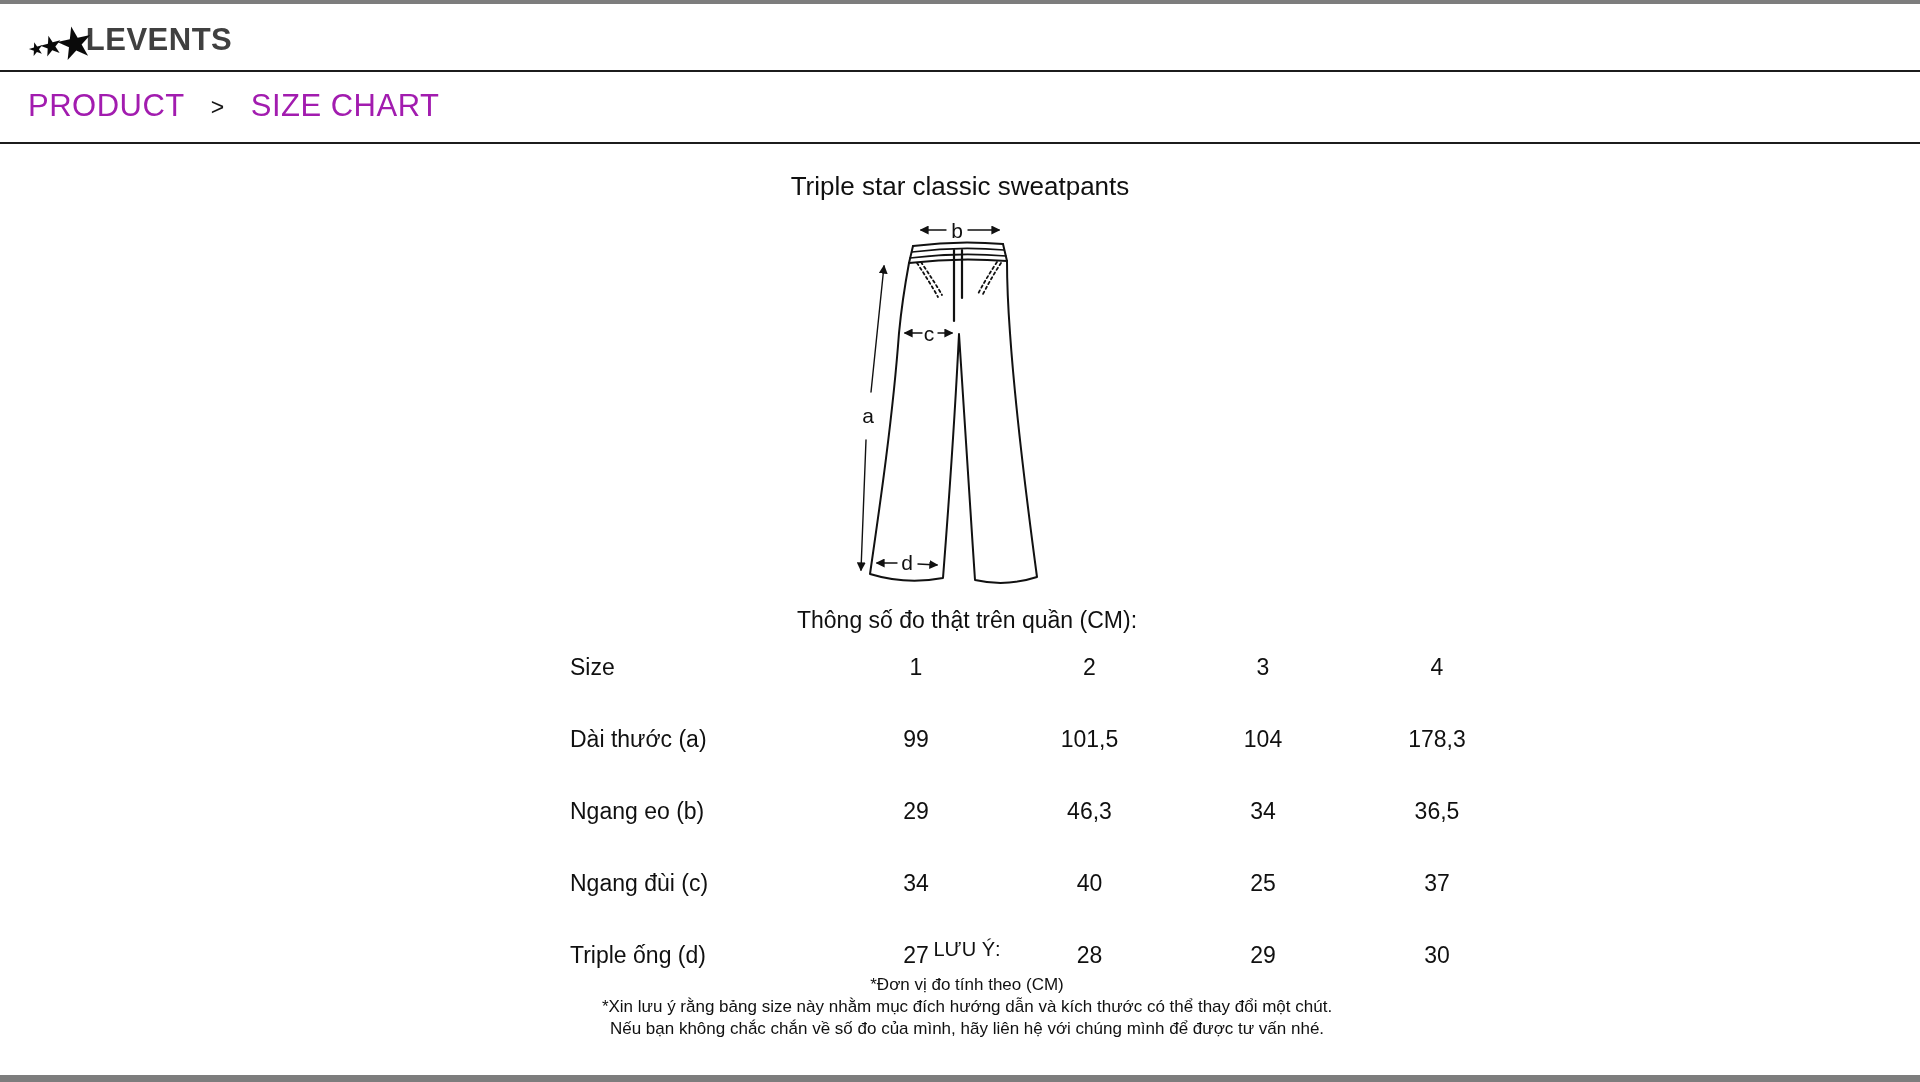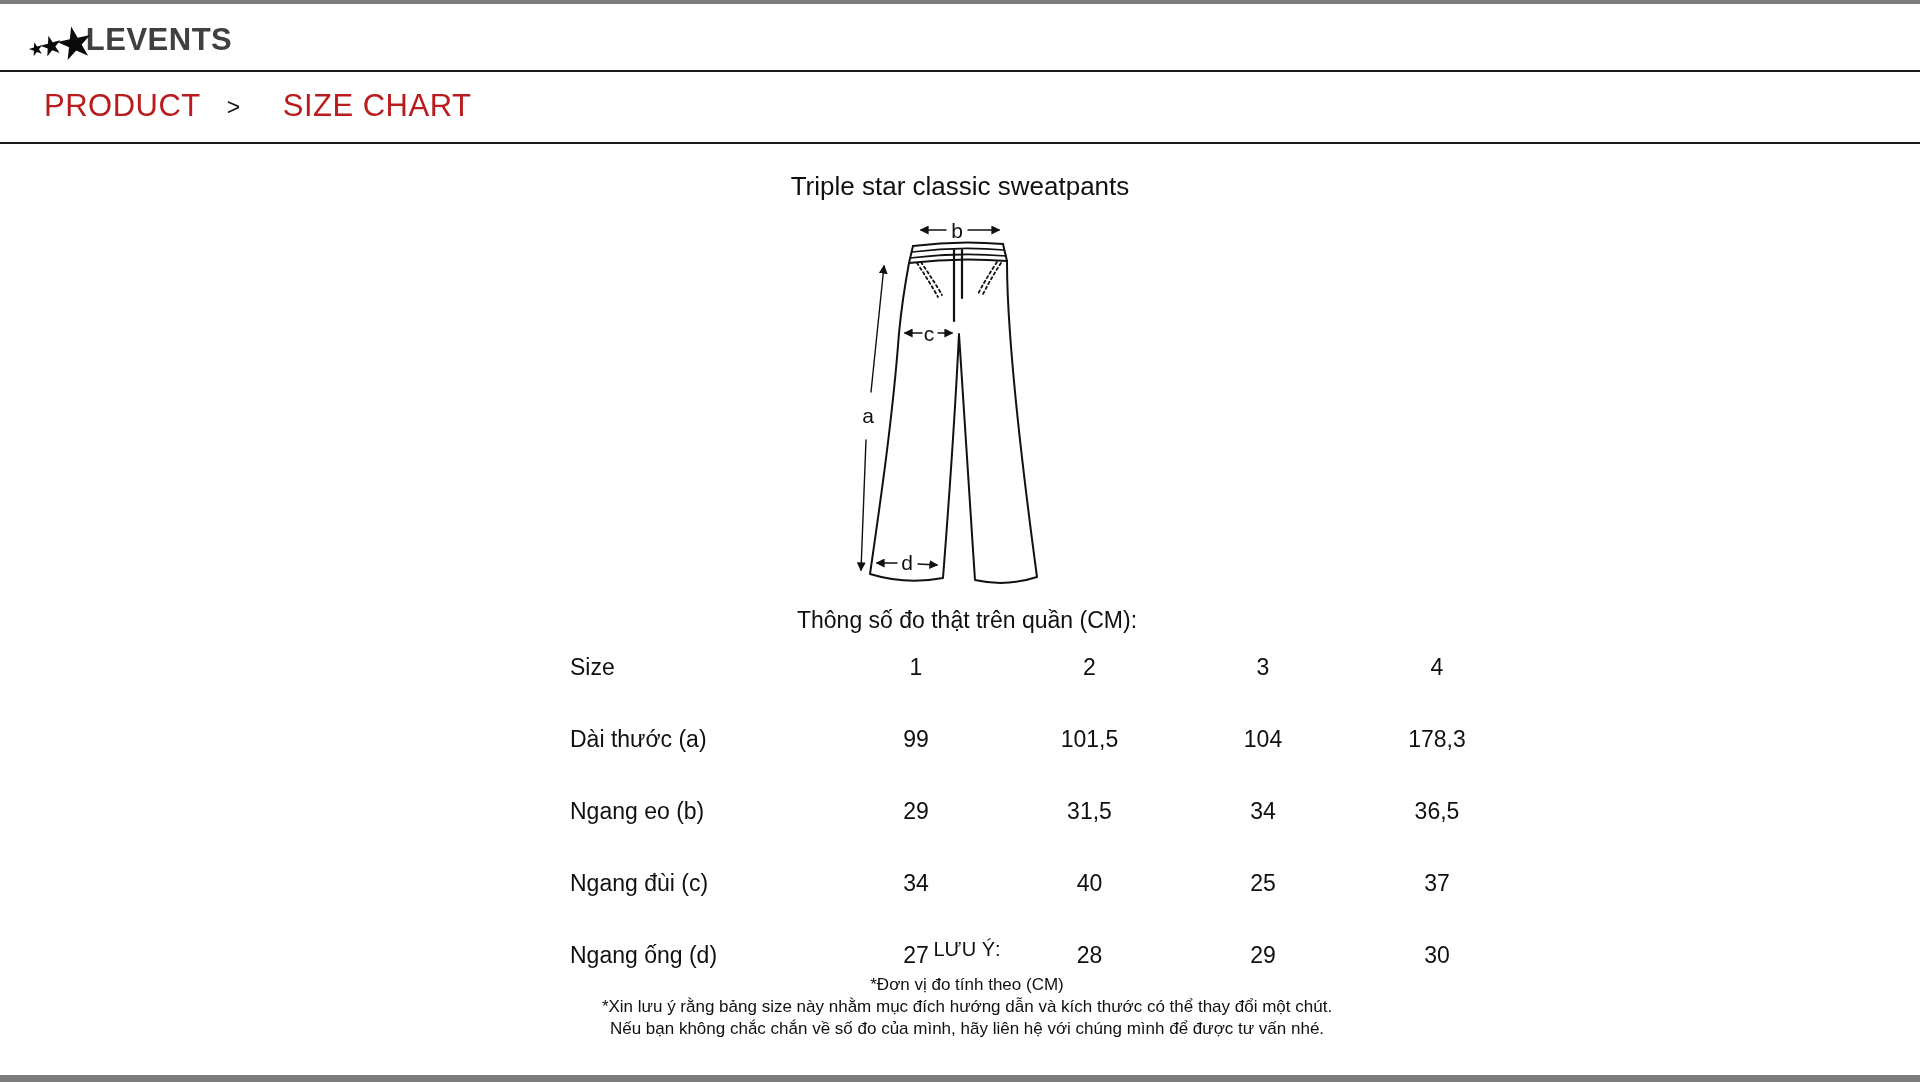--- a/index.html
+++ b/index.html
@@ -28,7 +28,7 @@
   .breadcrumb{position:absolute;left:28px;top:88px;display:flex;align-items:center;gap:26px;
     font-size:31px;letter-spacing:.5px;color:#151515;}
   .breadcrumb .sep{font-size:23px;padding-top:2px;}
-  .breadcrumb .crumb{text-decoration:none;color:#b91c1c;margin-left:16px;}
+  .breadcrumb .crumb{text-decoration:none;color:#a21caf;}
 
   .page-title{position:absolute;left:0;top:171px;width:1920px;text-align:center;
     font-size:26px;line-height:30px;color:#101010;}

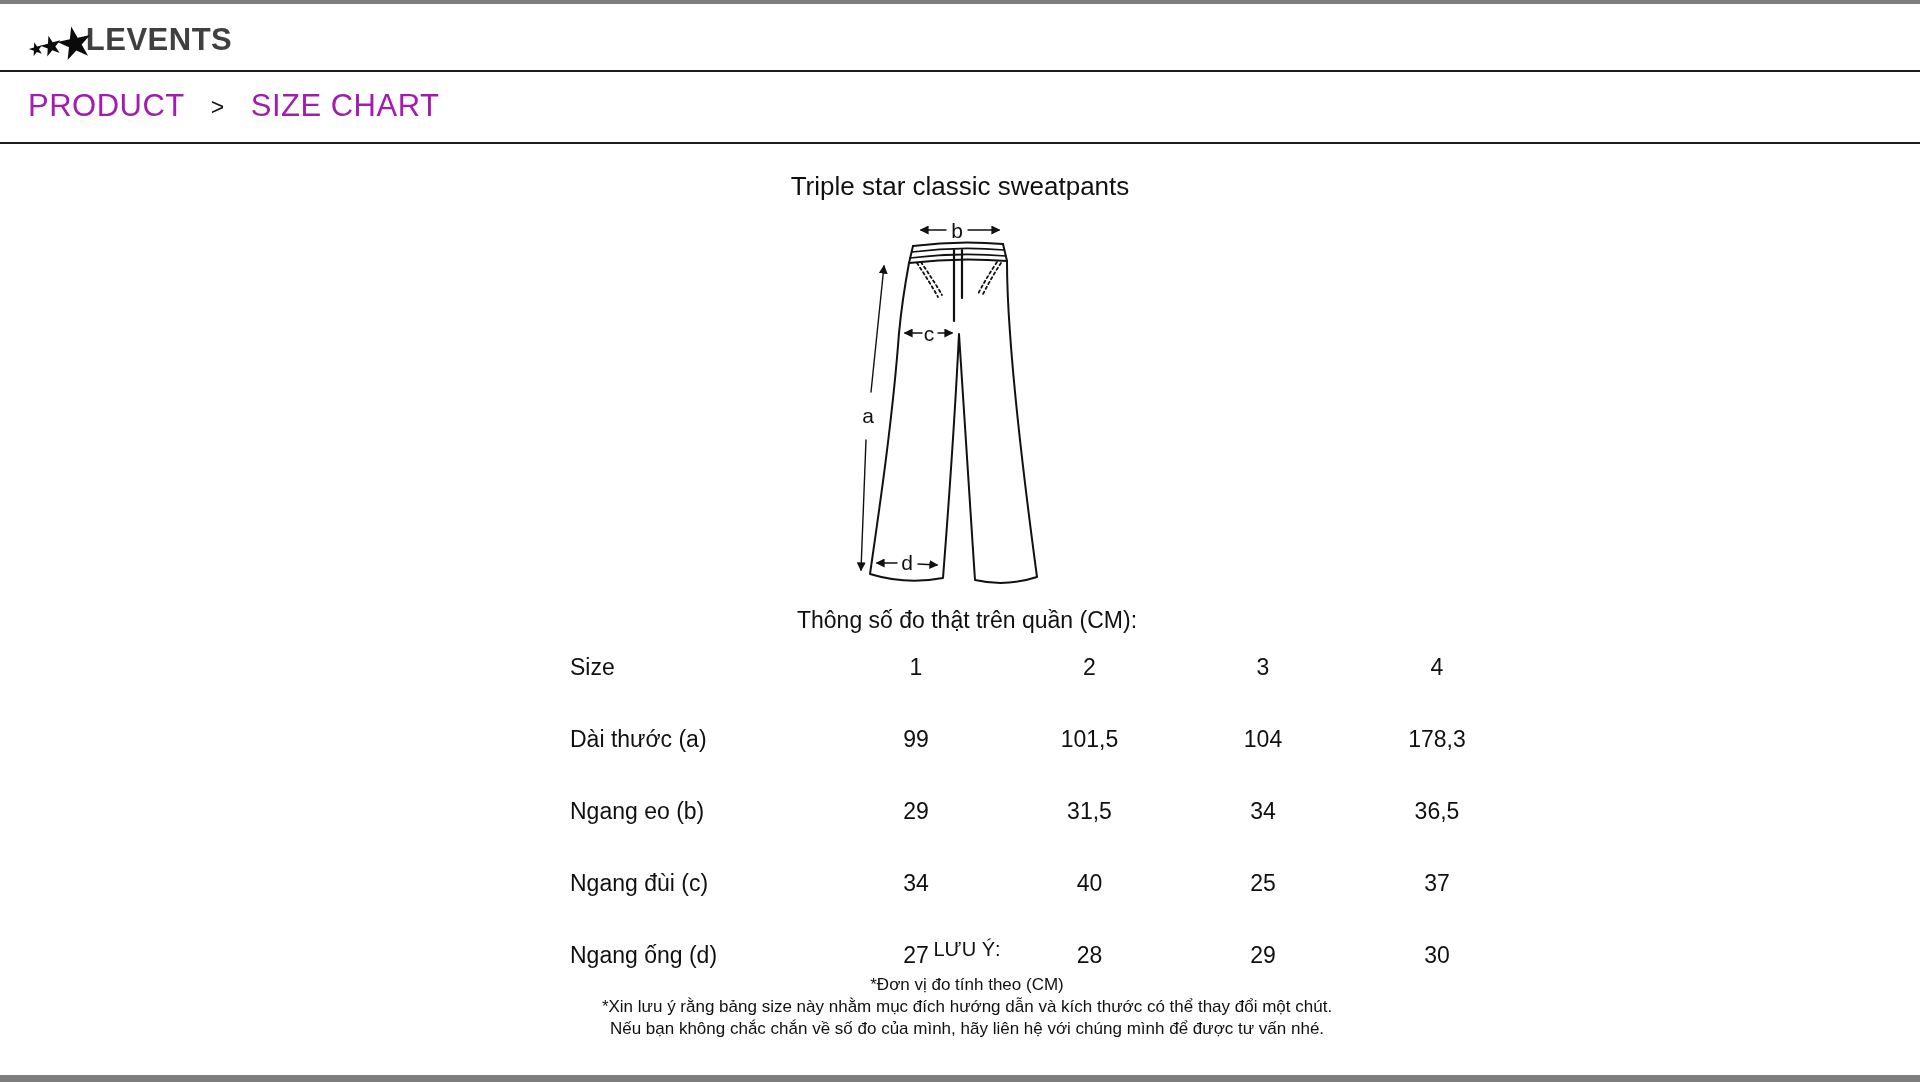--- a/index.html
+++ b/index.html
@@ -154,7 +154,7 @@
 
   <div class="lbl">Ngang eo (b)</div>
   <div class="val">29</div>
-  <div class="val">31,5</div>
+  <div class="val">46,3</div>
   <div class="val">34</div>
   <div class="val">36,5</div>
 

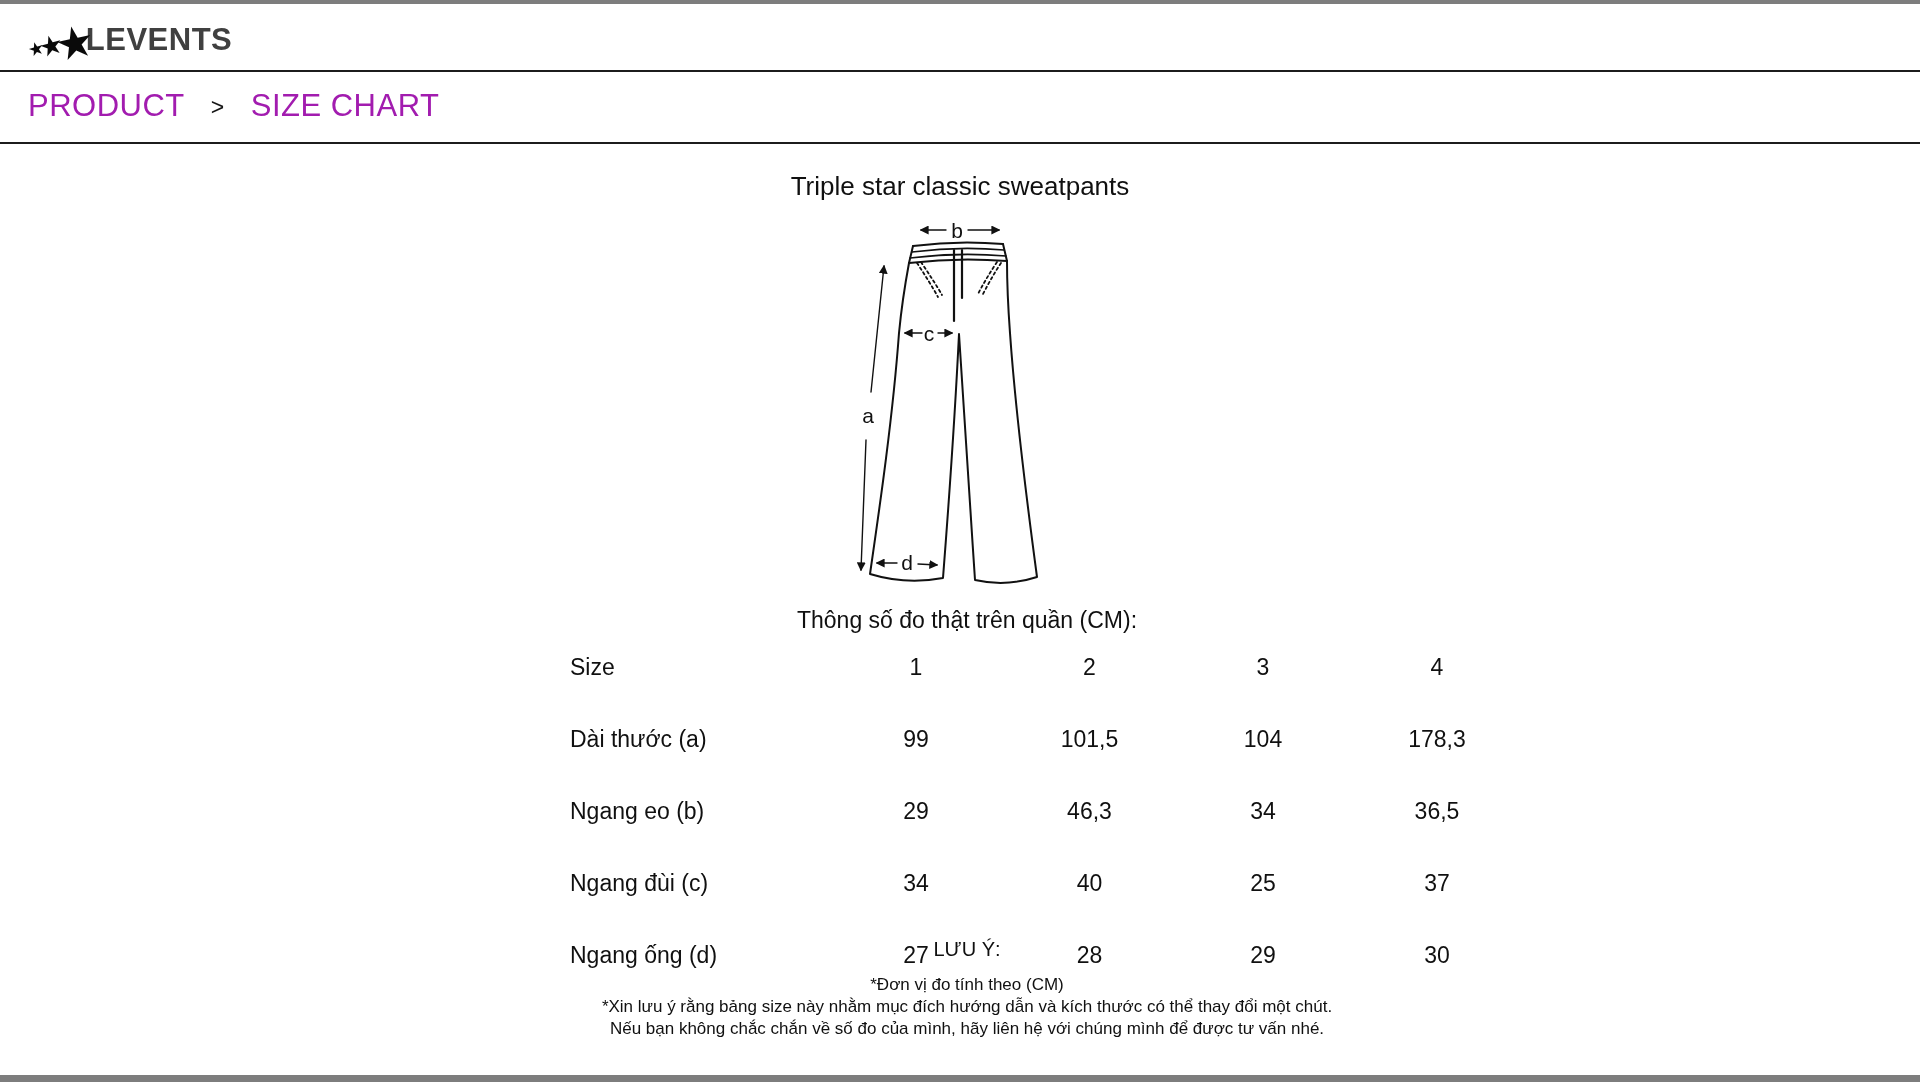--- a/index.html
+++ b/index.html
@@ -164,7 +164,7 @@
   <div class="val">25</div>
   <div class="val">37</div>
 
-  <div class="lbl">Ngang ống (d)</div>
+  <div class="lbl">Triple ống (d)</div>
   <div class="val">27</div>
   <div class="val">28</div>
   <div class="val">29</div>

